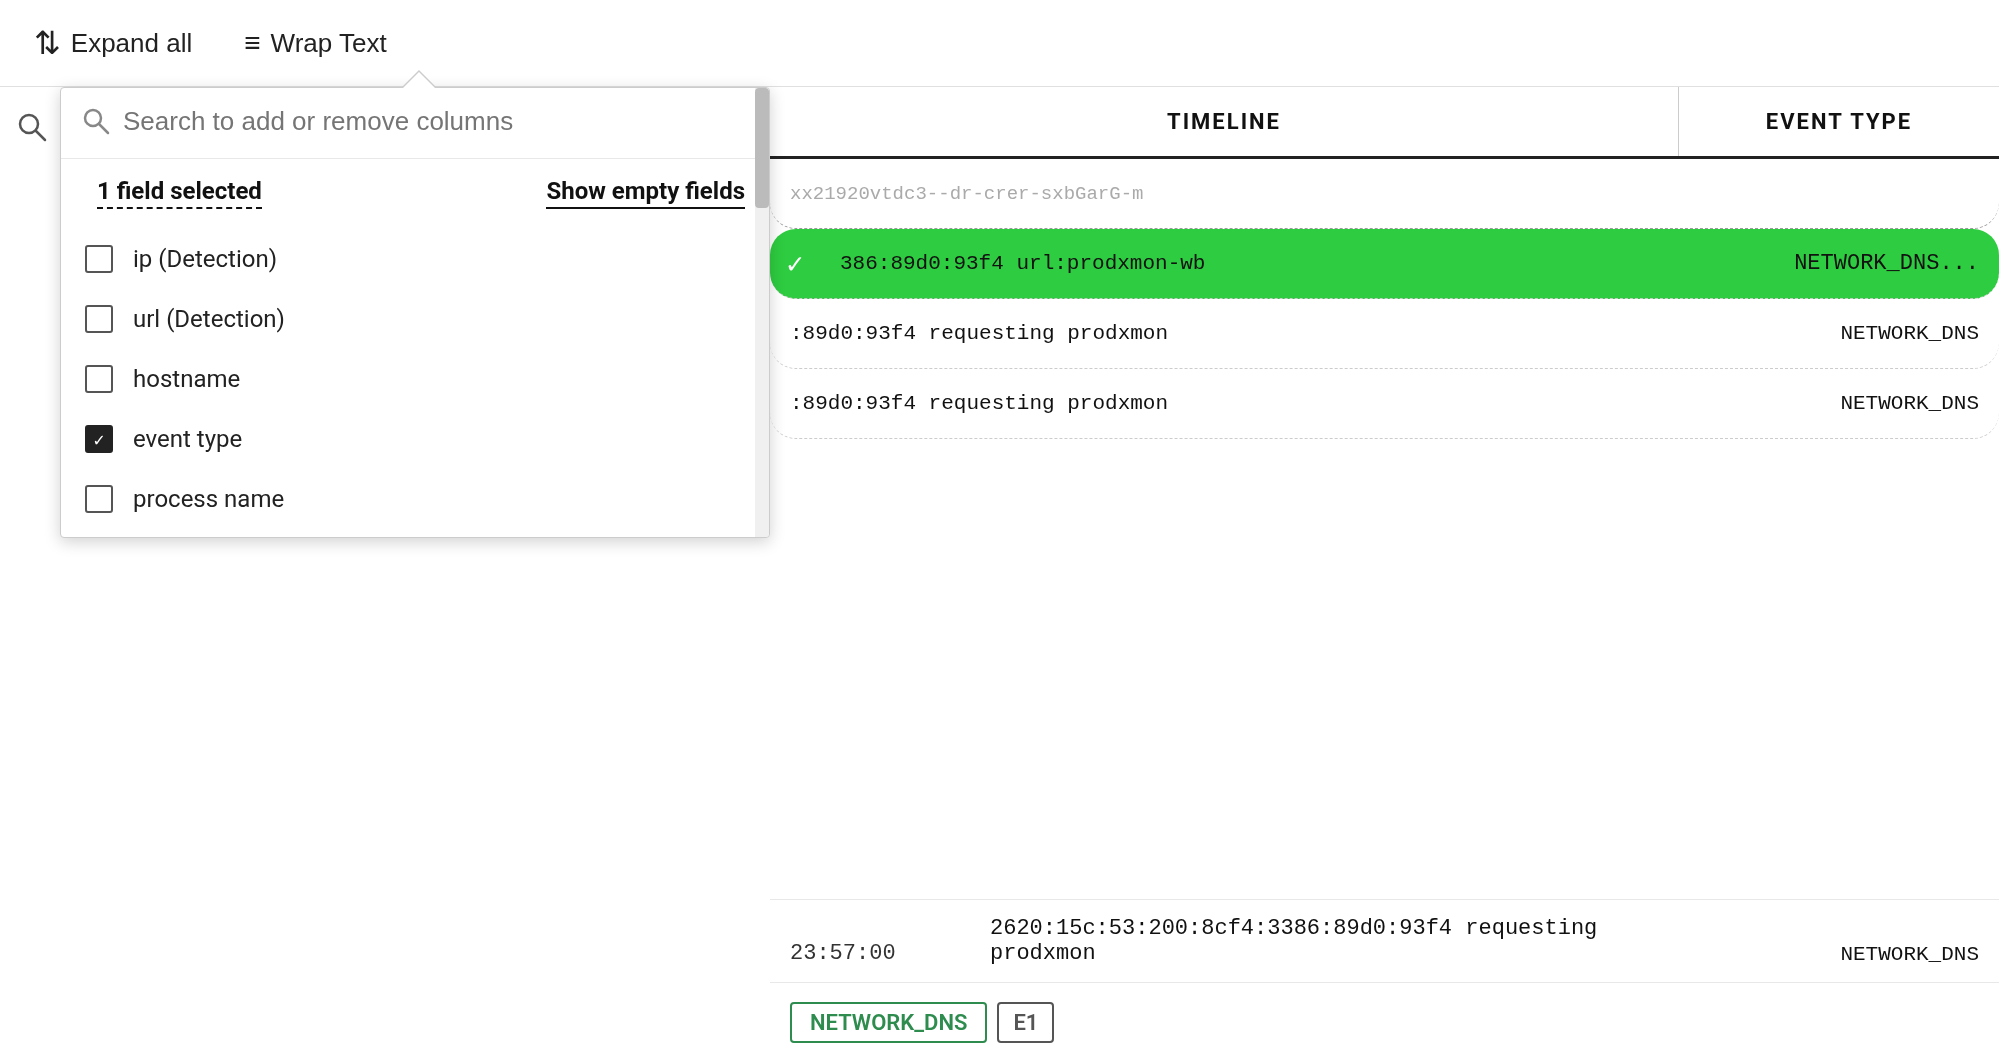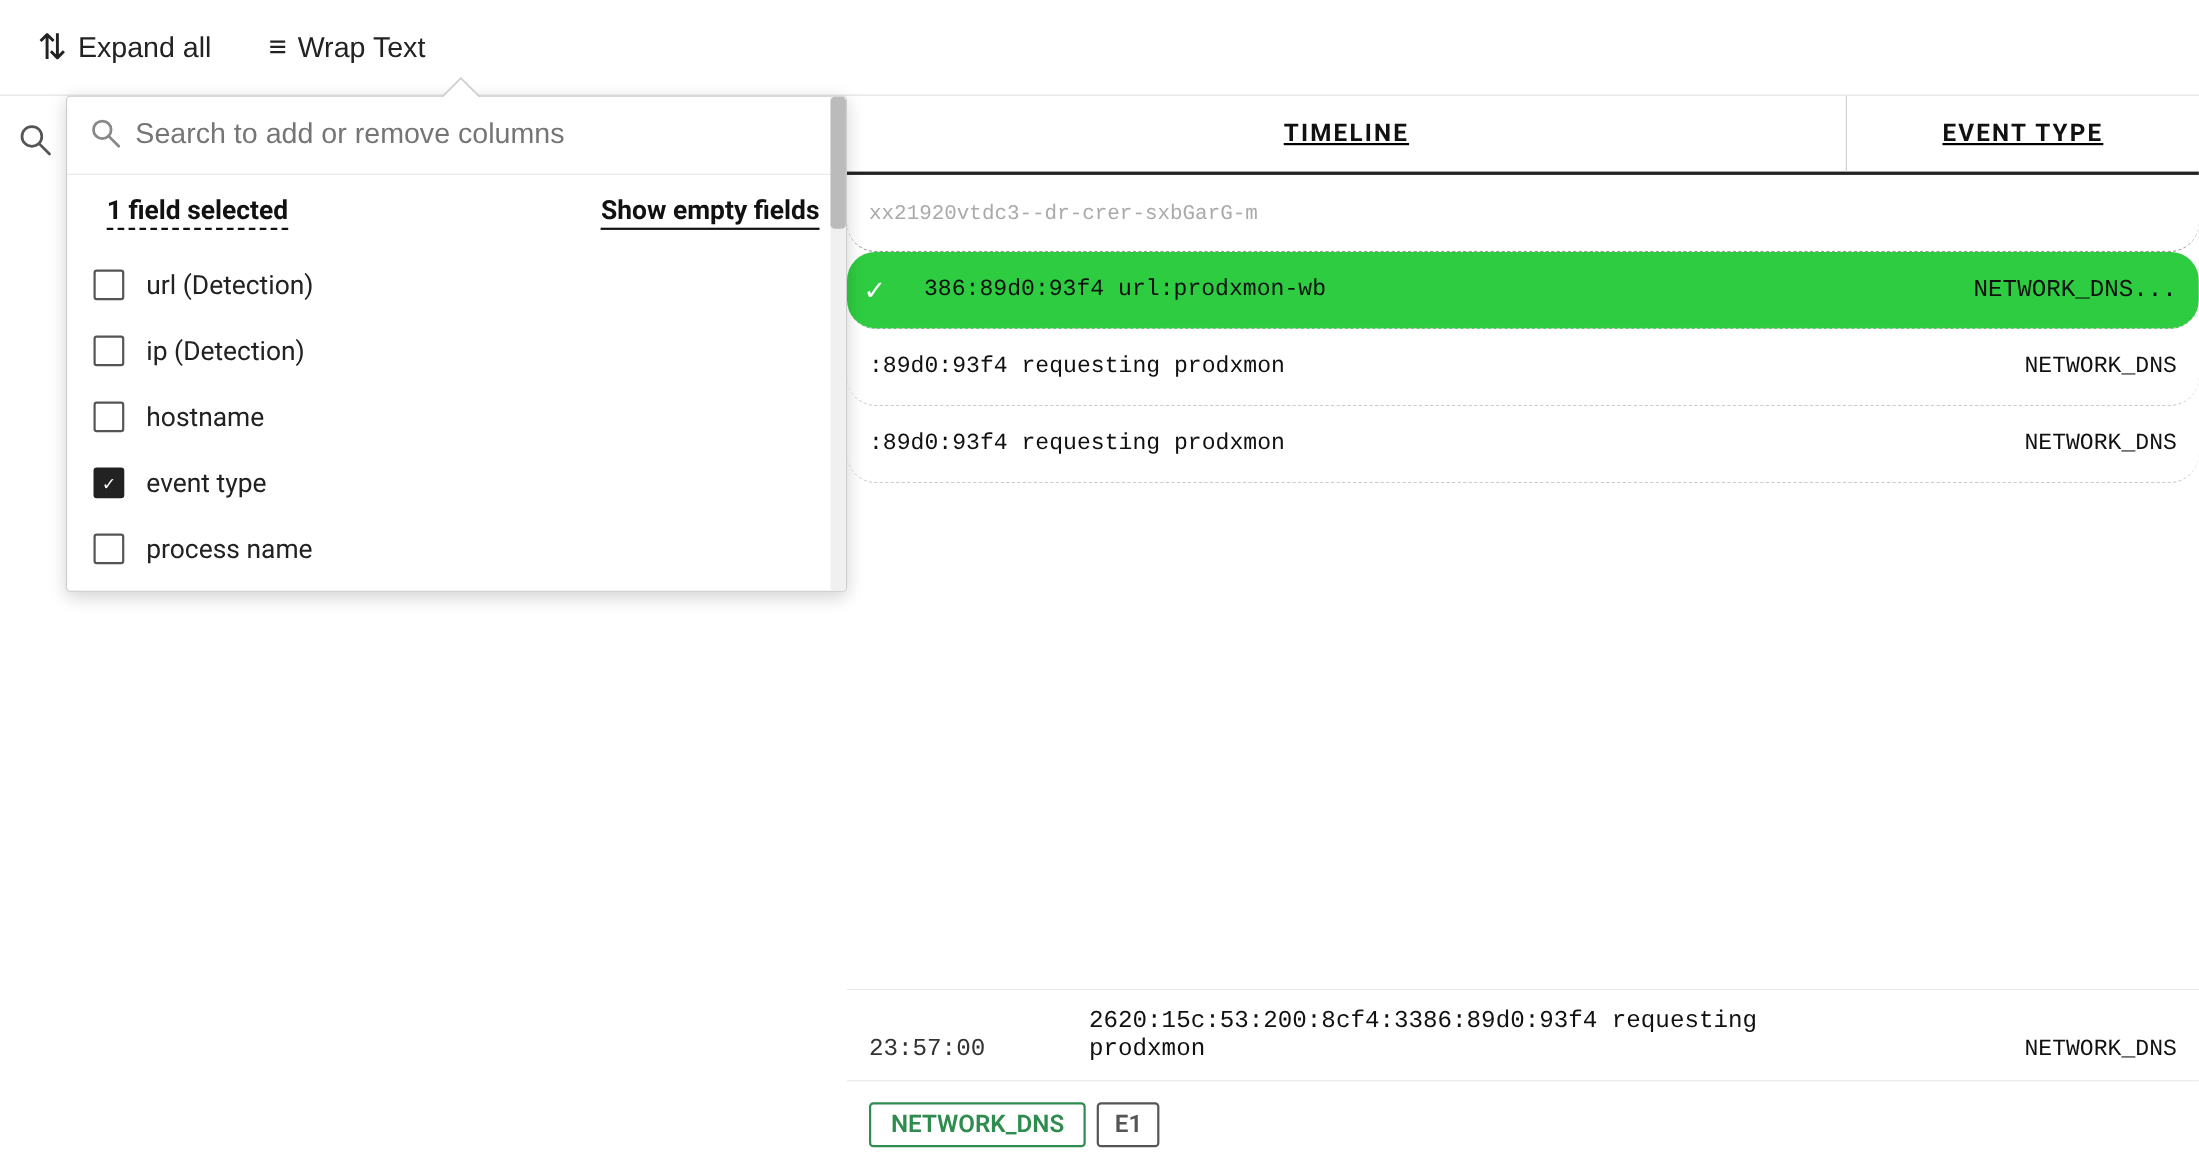--- a/index.html
+++ b/index.html
@@ -205,7 +205,6 @@
       display: flex;
       border-bottom: 3px solid #222;
       padding: 0;
-      text-decoration: underline;
     }
     .th-timeline {
       flex: 1;

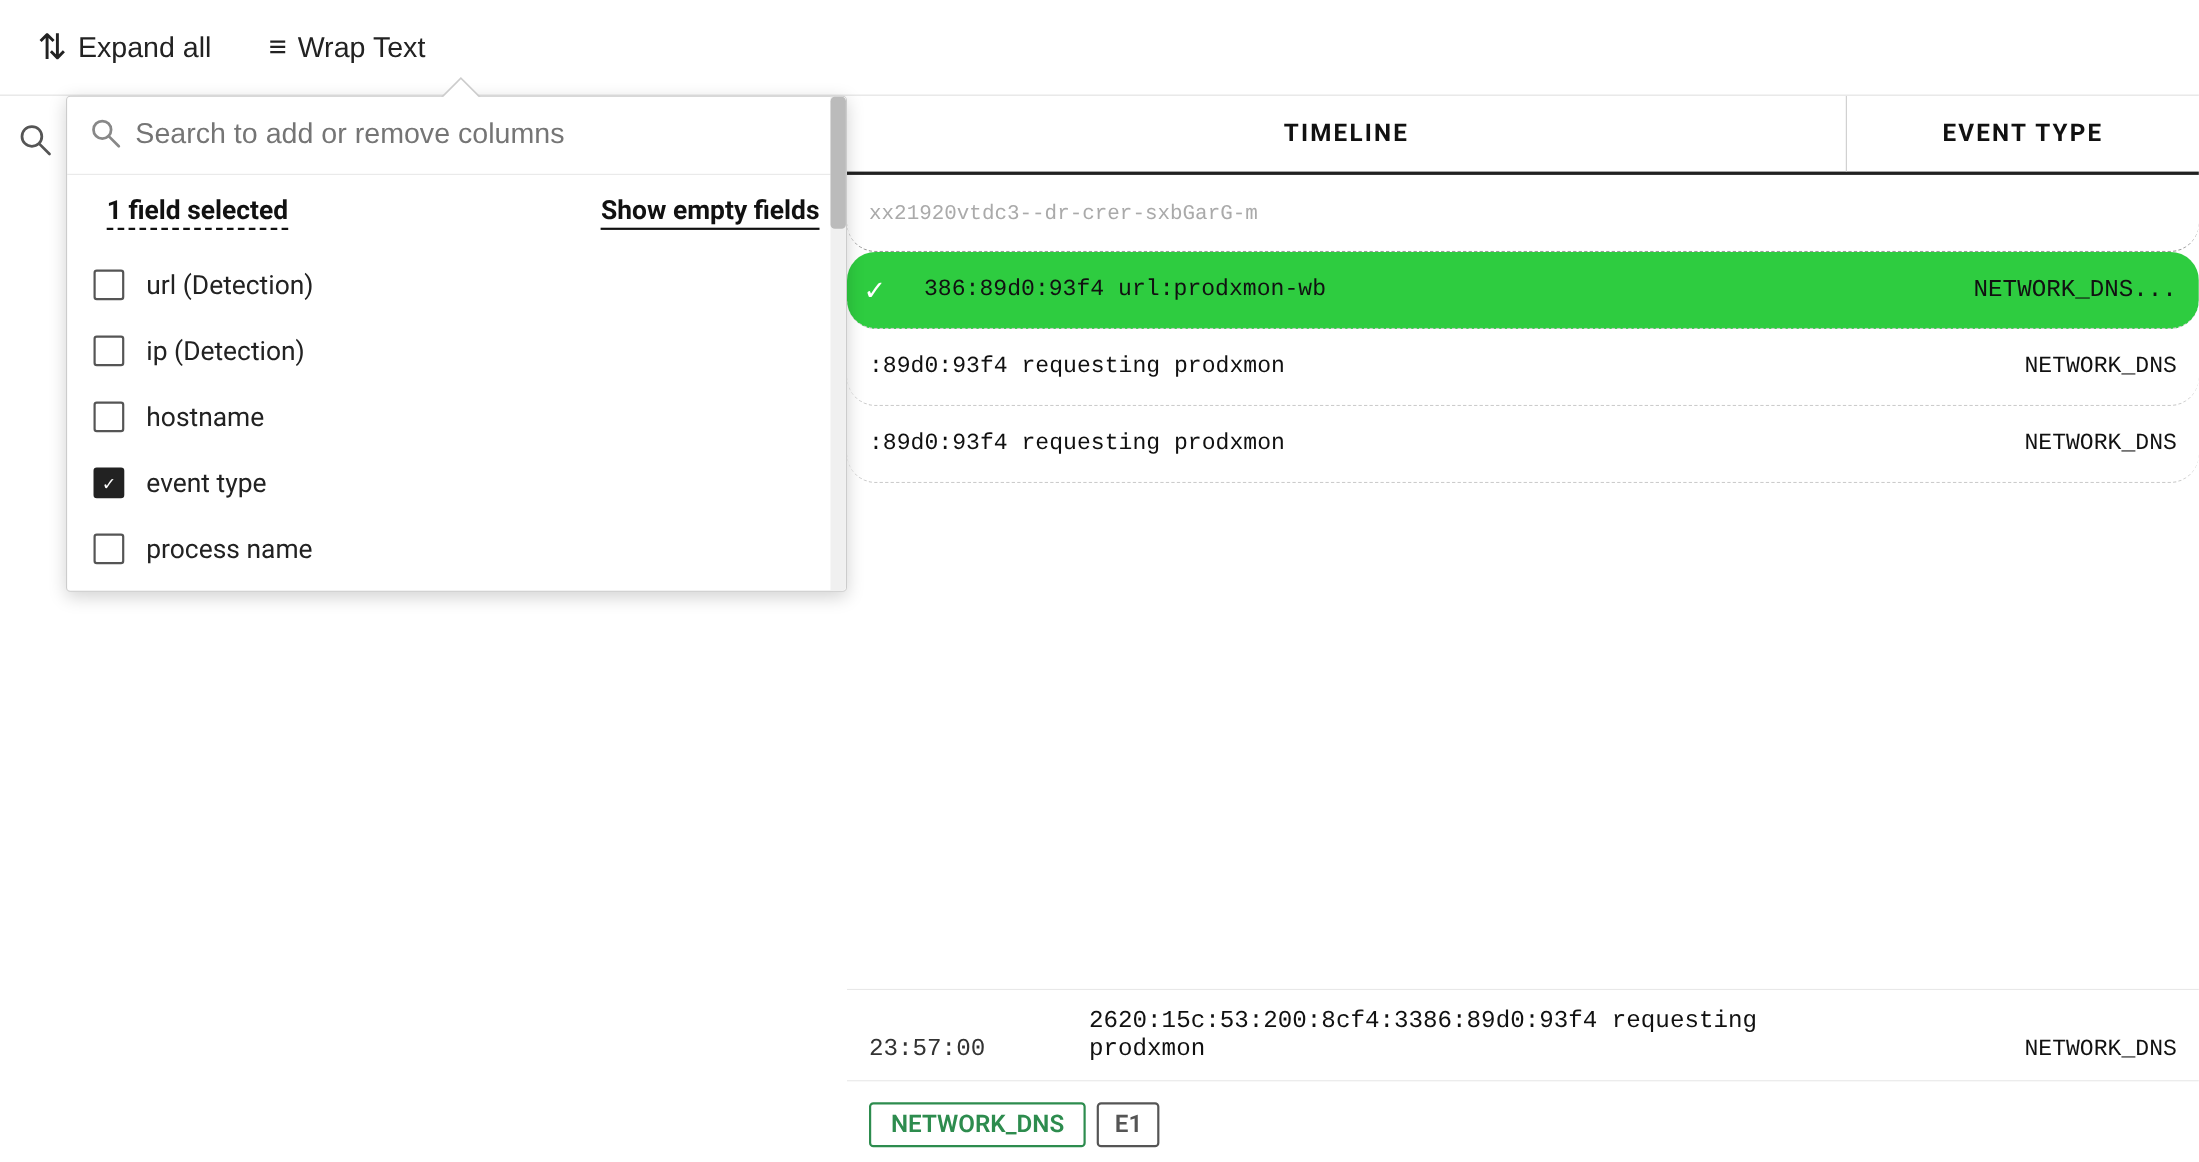--- a/index.html
+++ b/index.html
@@ -322,12 +322,12 @@
 
       <div class="checkbox-item">
         <div class="cb-box"></div>
-        <span class="cb-label">url (Detection)</span>
+        <span class="cb-label">ip (Detection)</span>
       </div>
 
       <div class="checkbox-item">
         <div class="cb-box"></div>
-        <span class="cb-label">ip (Detection)</span>
+        <span class="cb-label">url (Detection)</span>
       </div>
 
       <div class="checkbox-item">

